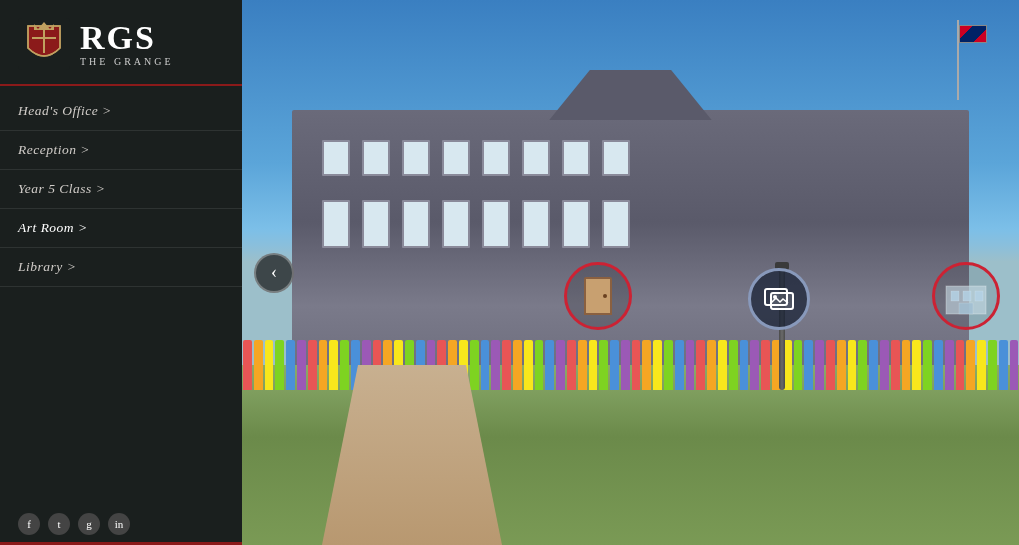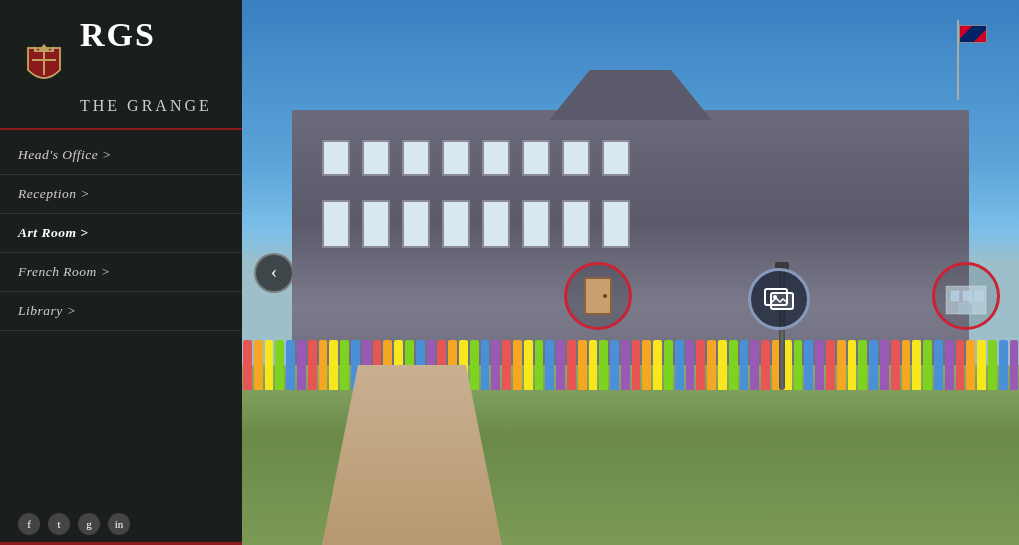--- a/index.html
+++ b/index.html
@@ -47,7 +47,6 @@
       flex-direction: column;
       color: white;
       line-height: 1;
-      gap: 44px;
     }
 
     .logo-rgs {

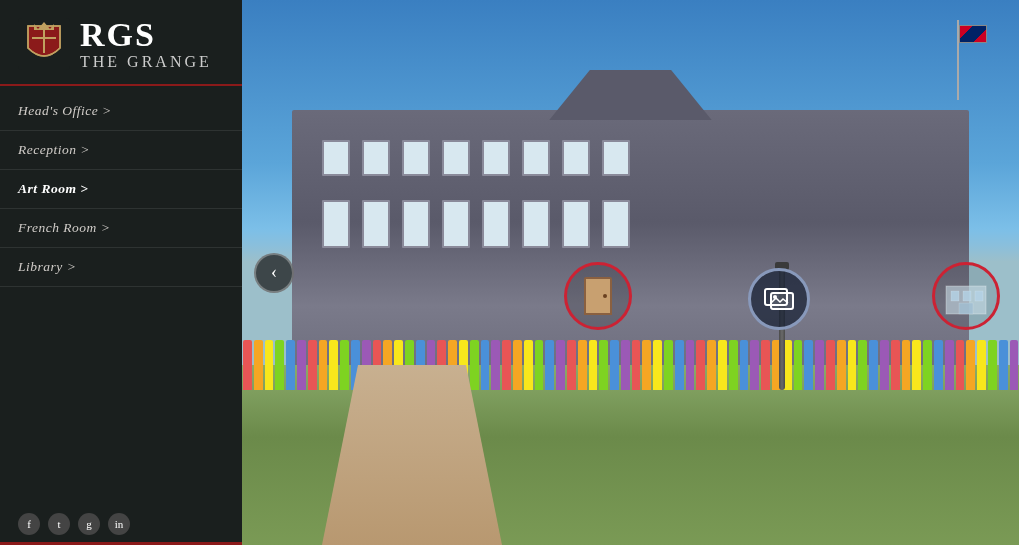--- a/index.html
+++ b/index.html
@@ -58,7 +58,7 @@
     }
 
     .logo-grange {
-      font-size: 16px;
+      font-size: 10px;
       letter-spacing: 3px;
       color: #cccccc;
       text-transform: uppercase;

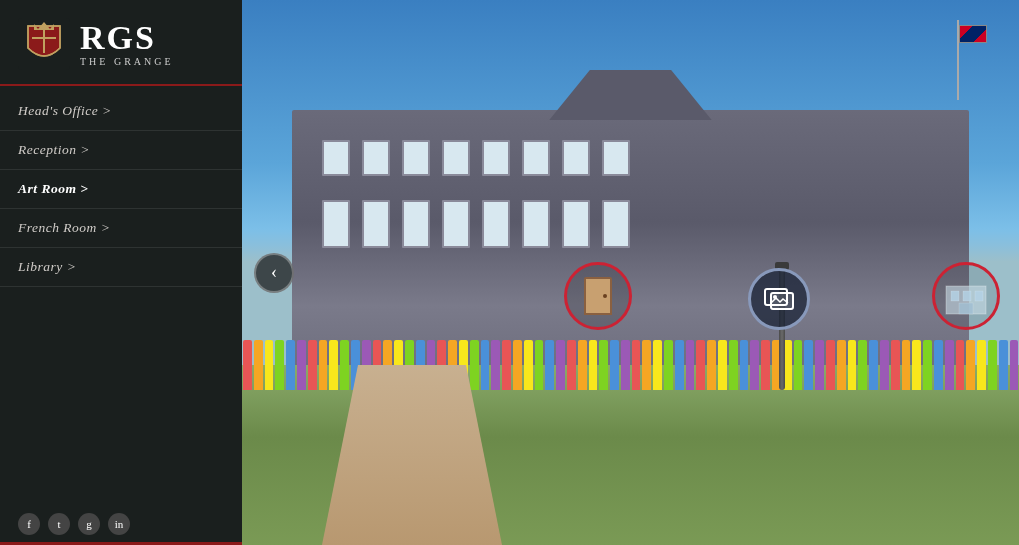--- a/index.html
+++ b/index.html
@@ -397,6 +397,9 @@
     <li class="nav-item">
       <a class="nav-link">Reception &gt;</a>
     </li>
+    <li class="nav-item">
+      <a class="nav-link">Year 5 Class &gt;</a>
+    </li>
     <li class="nav-item active">
       <a class="nav-link">Art Room &gt;</a>
     </li>

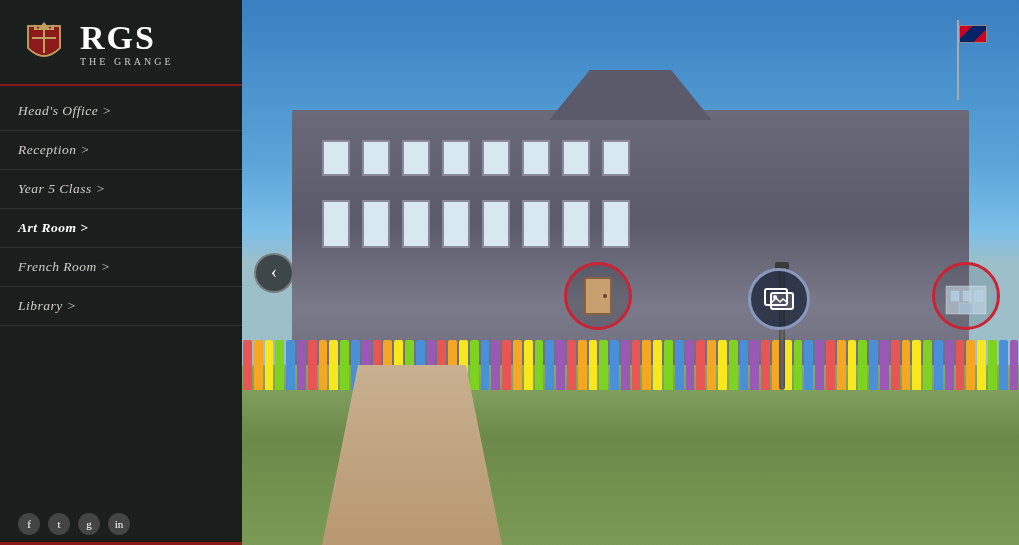--- a/index.html
+++ b/index.html
@@ -92,7 +92,7 @@
 
     .nav-item.active .nav-link {
       color: #ffffff;
-      font-weight: bold;
+      font-weight: normal;
     }
 
     .sidebar-bottom-bar {

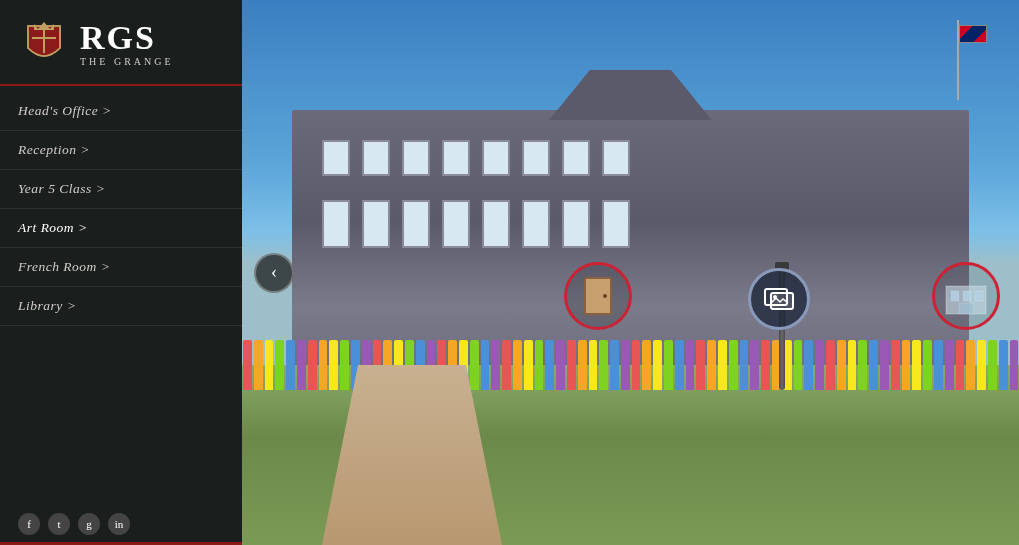--- a/index.html
+++ b/index.html
@@ -404,9 +404,6 @@
       <a class="nav-link">Art Room &gt;</a>
     </li>
     <li class="nav-item">
-      <a class="nav-link">French Room &gt;</a>
-    </li>
-    <li class="nav-item">
       <a class="nav-link">Library &gt;</a>
     </li>
   </ul>

